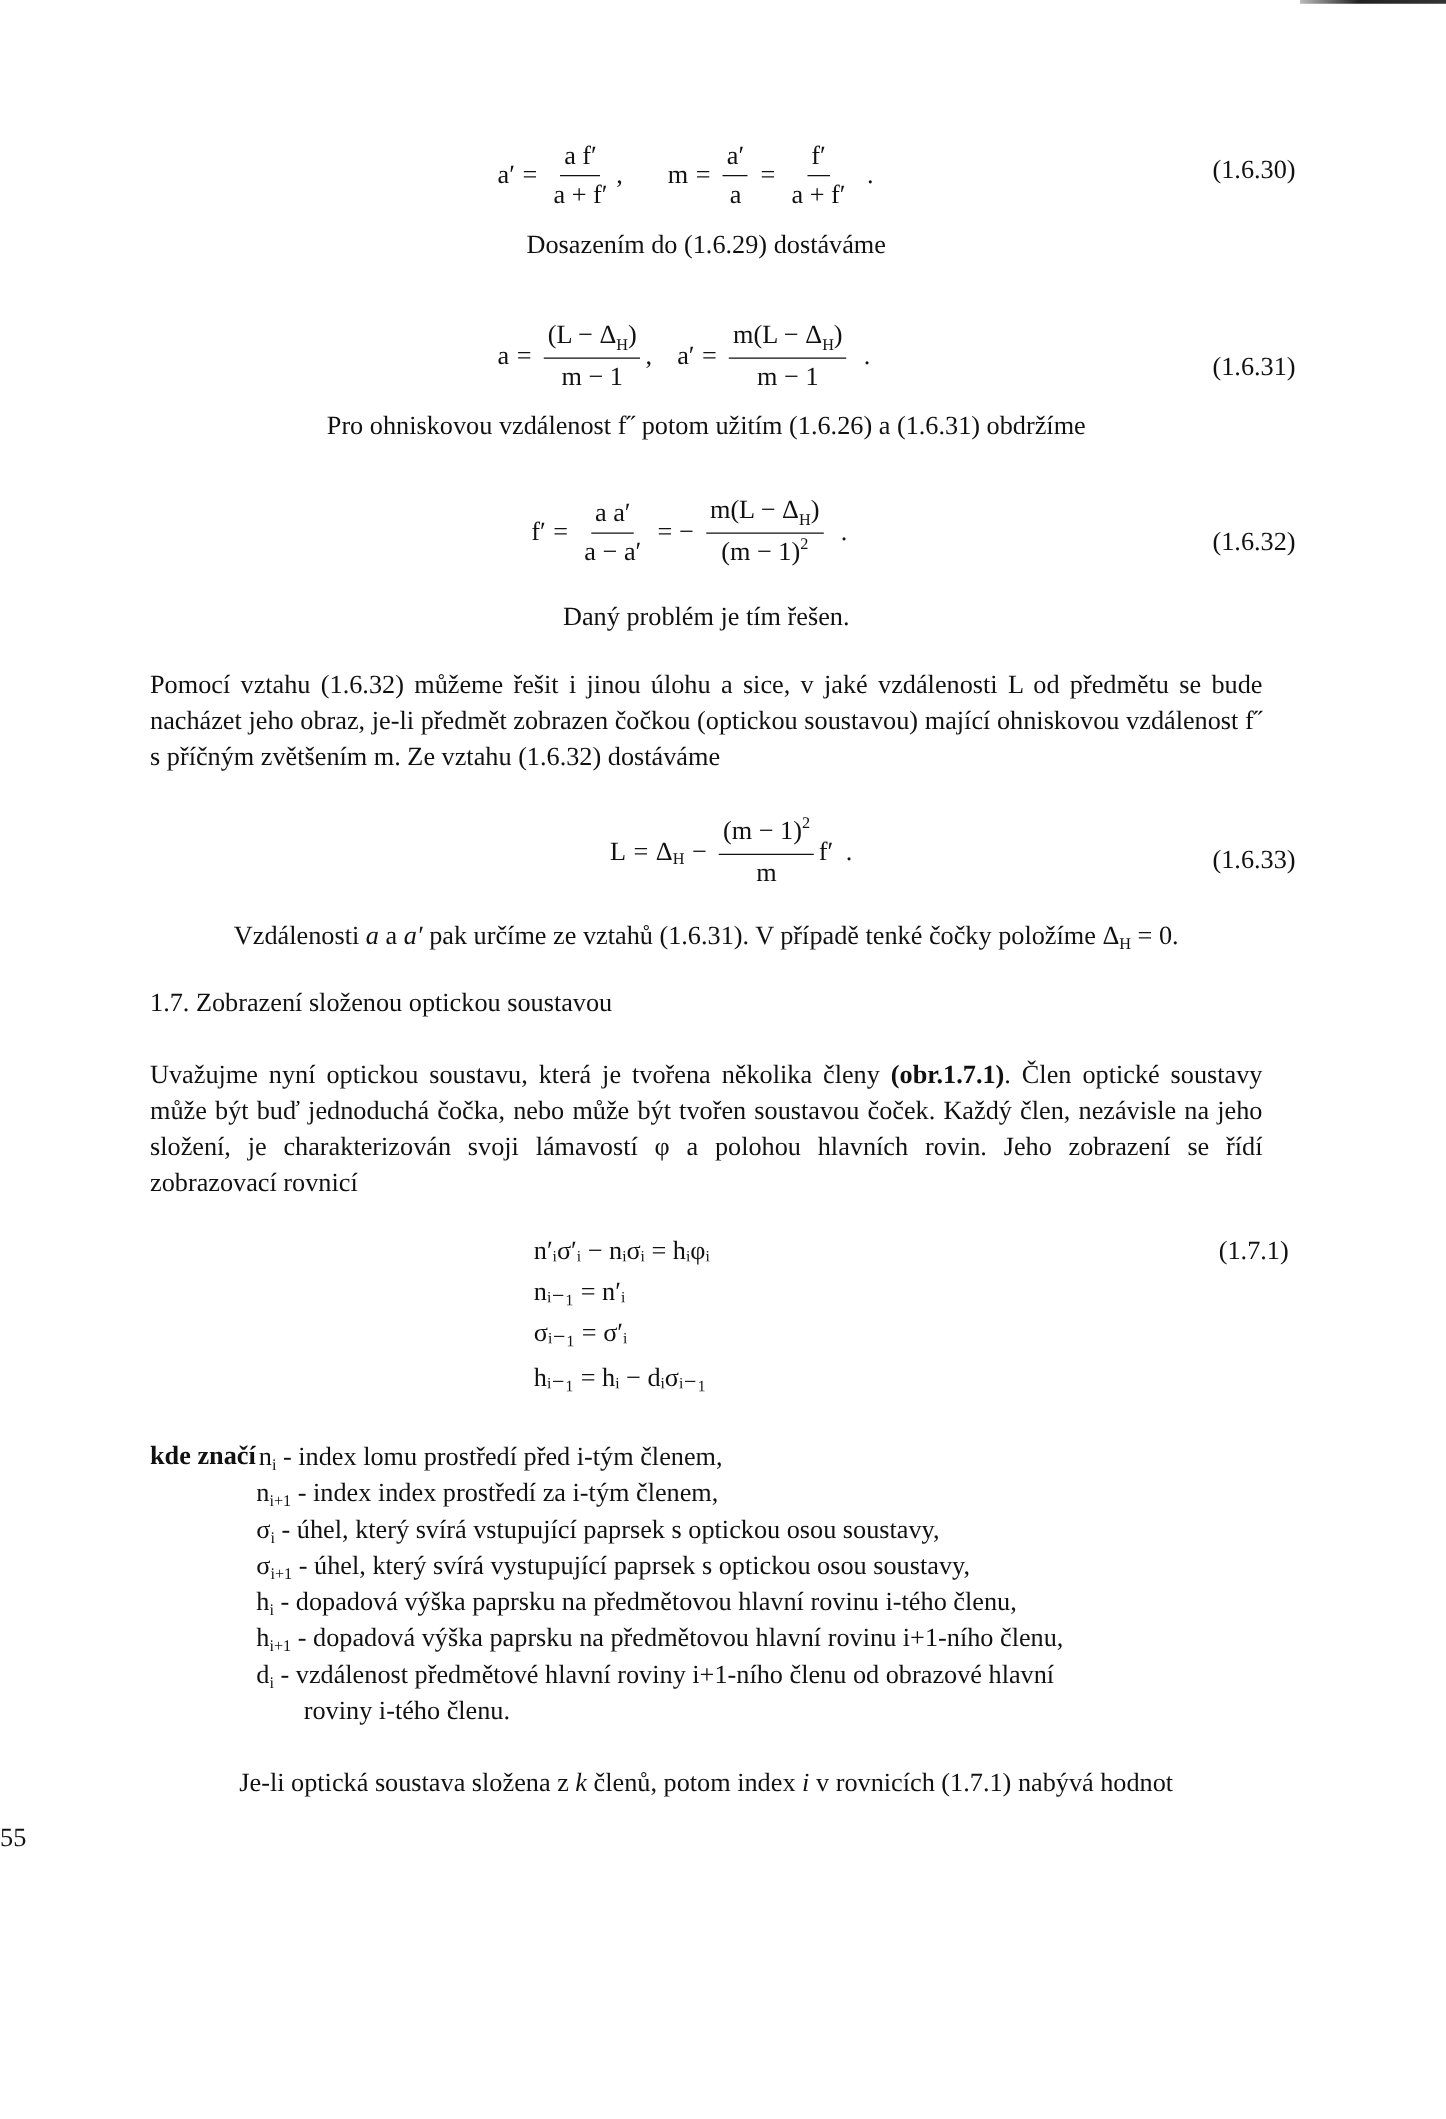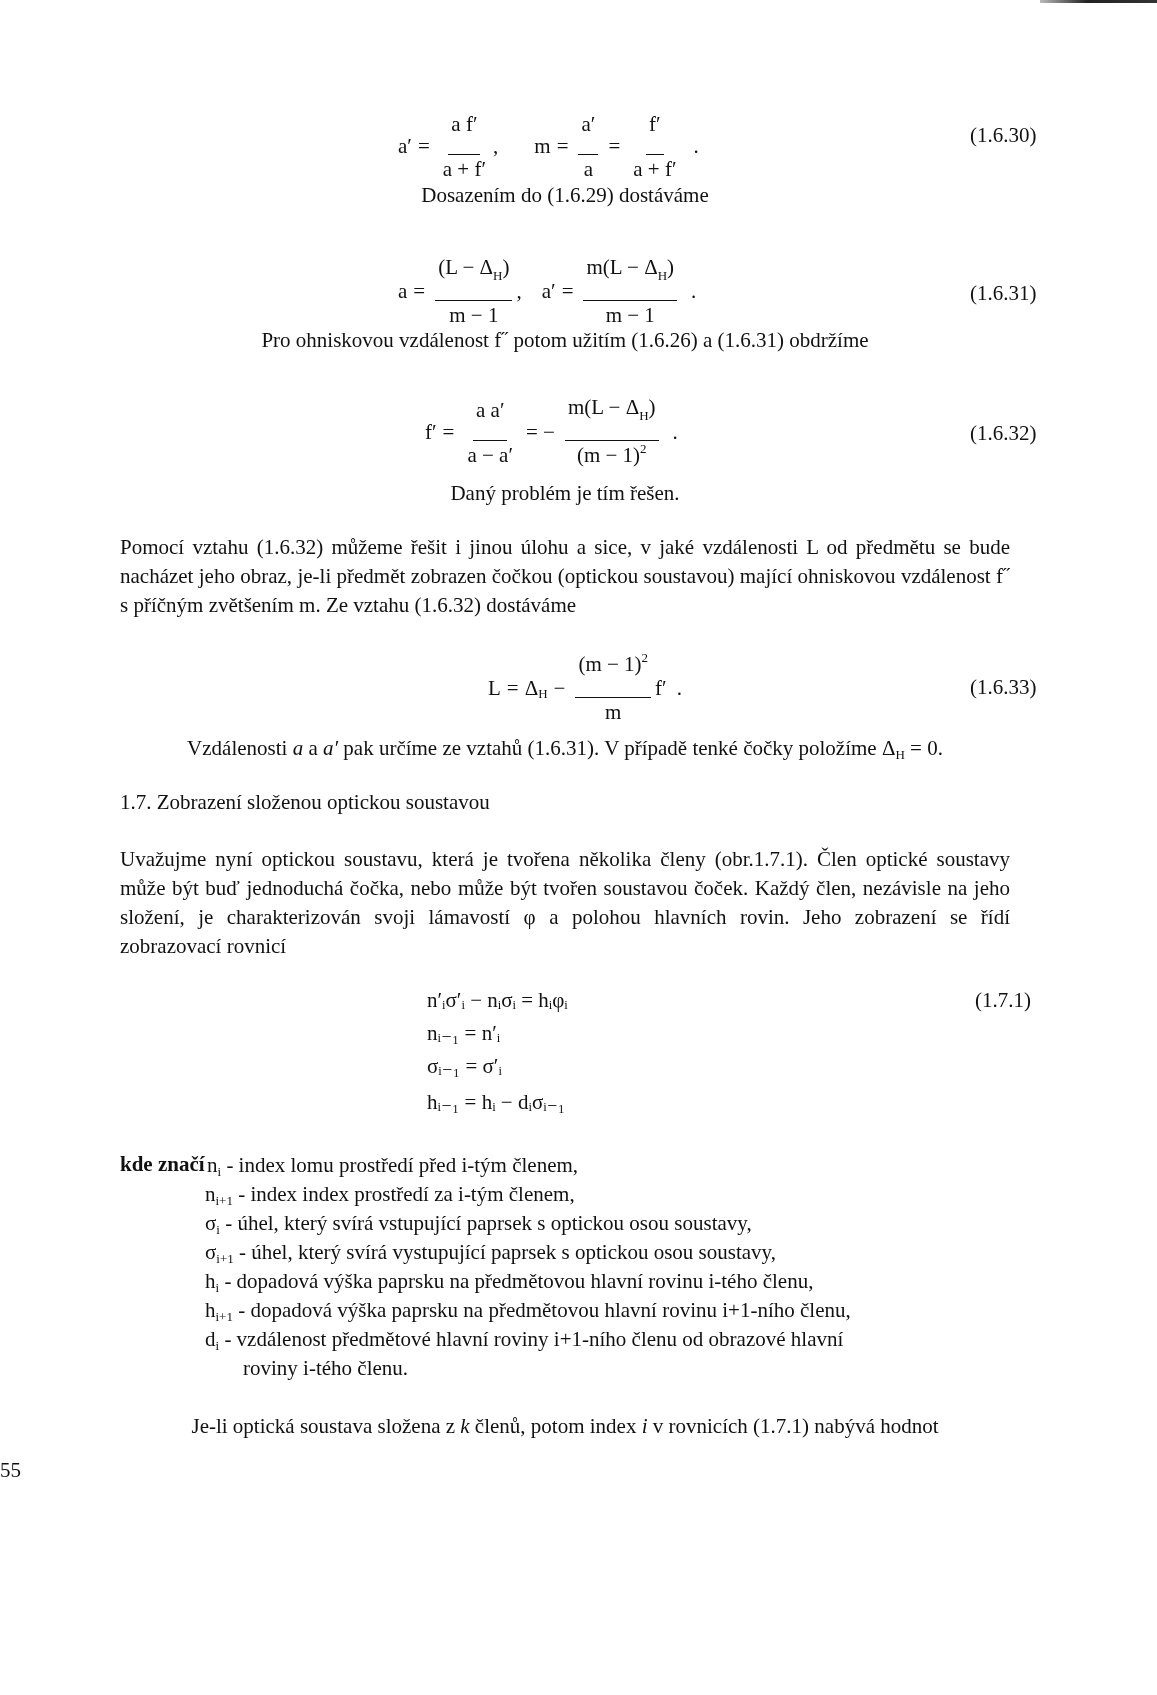--- a/index.html
+++ b/index.html
@@ -18,7 +18,7 @@
   .eqnum { position: absolute; left: 970px; font-size: 21px; }
   .math { position: absolute; font-size: 21px; white-space: nowrap; display: flex; align-items: center; }
   .frac { display: inline-flex; flex-direction: column; align-items: center; margin: 0 4px; vertical-align: middle; }
-  .frac .num { padding: 0 3px 18px; border-bottom: 1.3px solid #111; line-height: 24px; }
+  .frac .num { padding: 0 3px 4px; border-bottom: 1.3px solid #111; line-height: 24px; }
   .frac .den { padding: 2px 3px 0; line-height: 24px; }
   .sub { font-size: 13px; position: relative; top: 6px; }
   .sup { font-size: 13px; position: relative; top: -9px; }

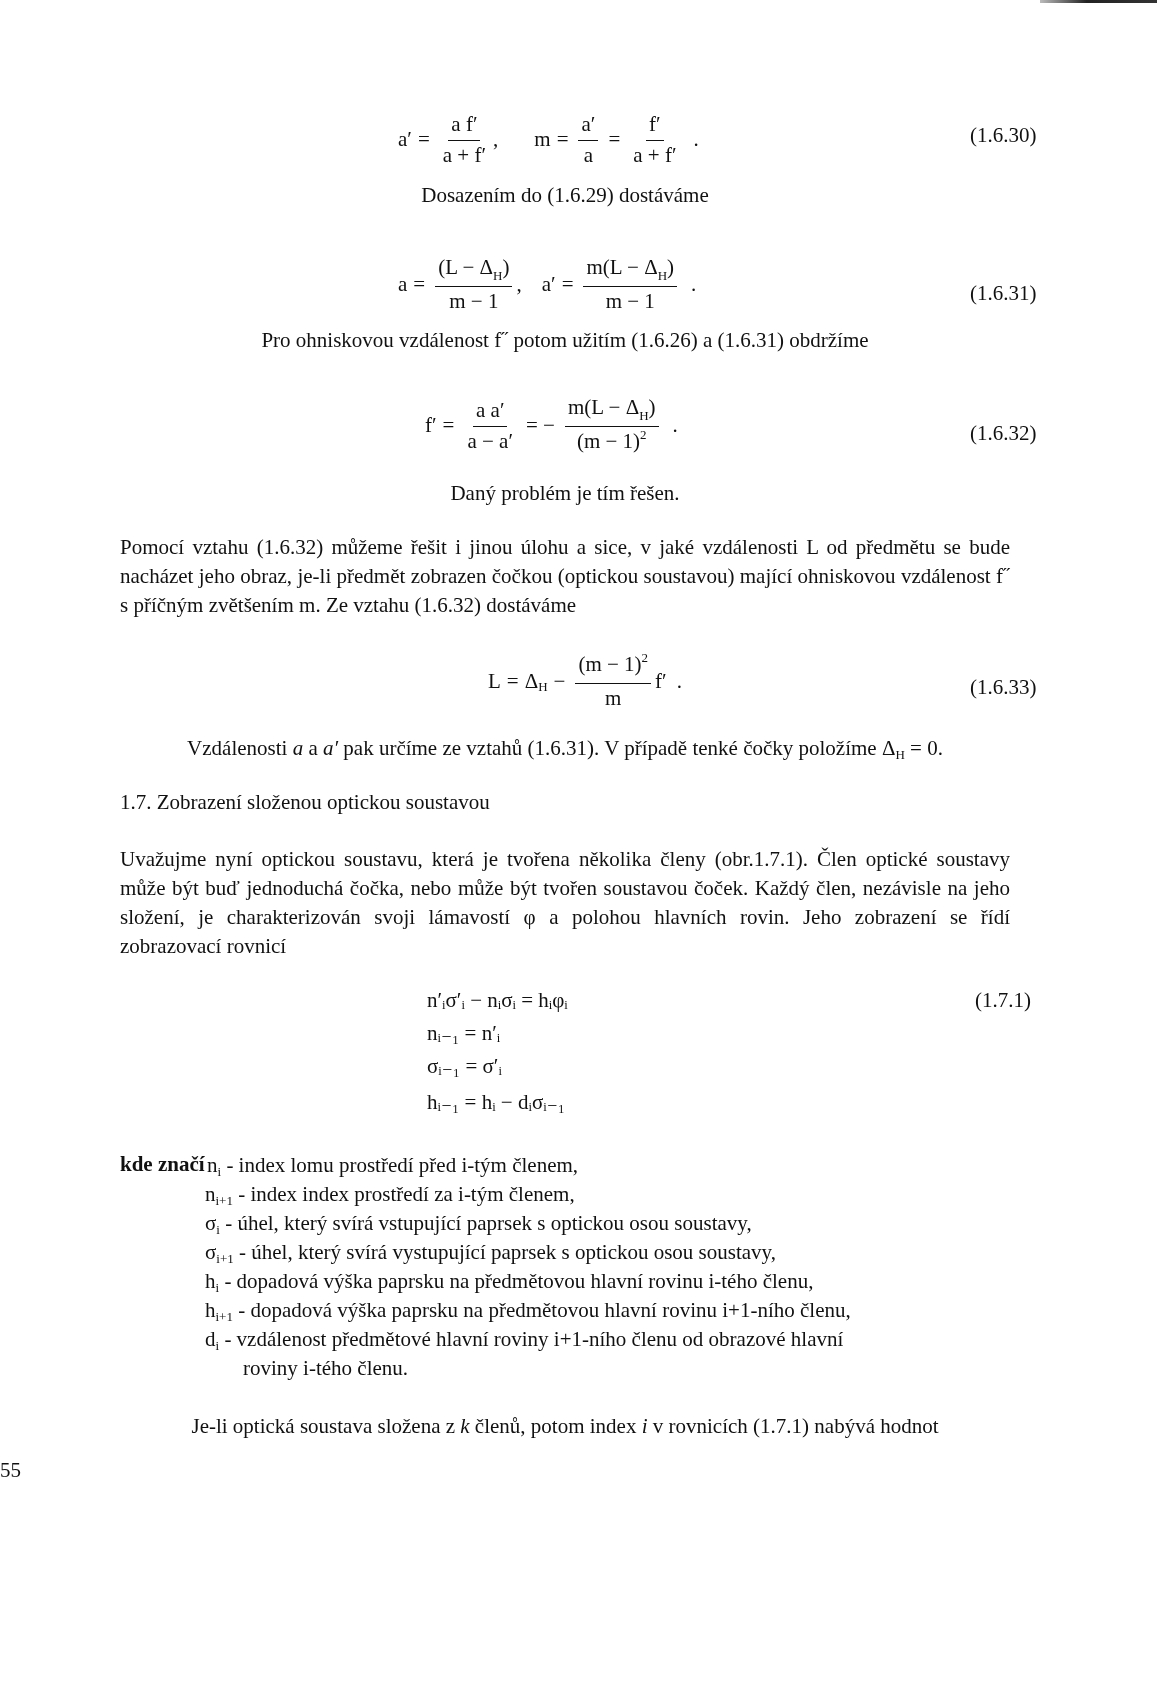--- a/index.html
+++ b/index.html
@@ -24,7 +24,7 @@
   .sup { font-size: 13px; position: relative; top: -9px; }
   .op { margin: 0 6px; }
   .heading { position: absolute; left: 120px; font-weight: normal; font-size: 21px; }
-  .bold { font-weight: normal; }
+  .bold { font-weight: bold; }
   .def-row { position: absolute; left: 205px; width: 800px; line-height: 29px; font-family: Liberation Serif, serif; }
   .sysrow { position: absolute; left: 427px; font-size: 21px; white-space: nowrap; text-align: center; }
   .pagenum { position: absolute; left: 0; width: 1100px; text-align: left; font-size: 21px; }

